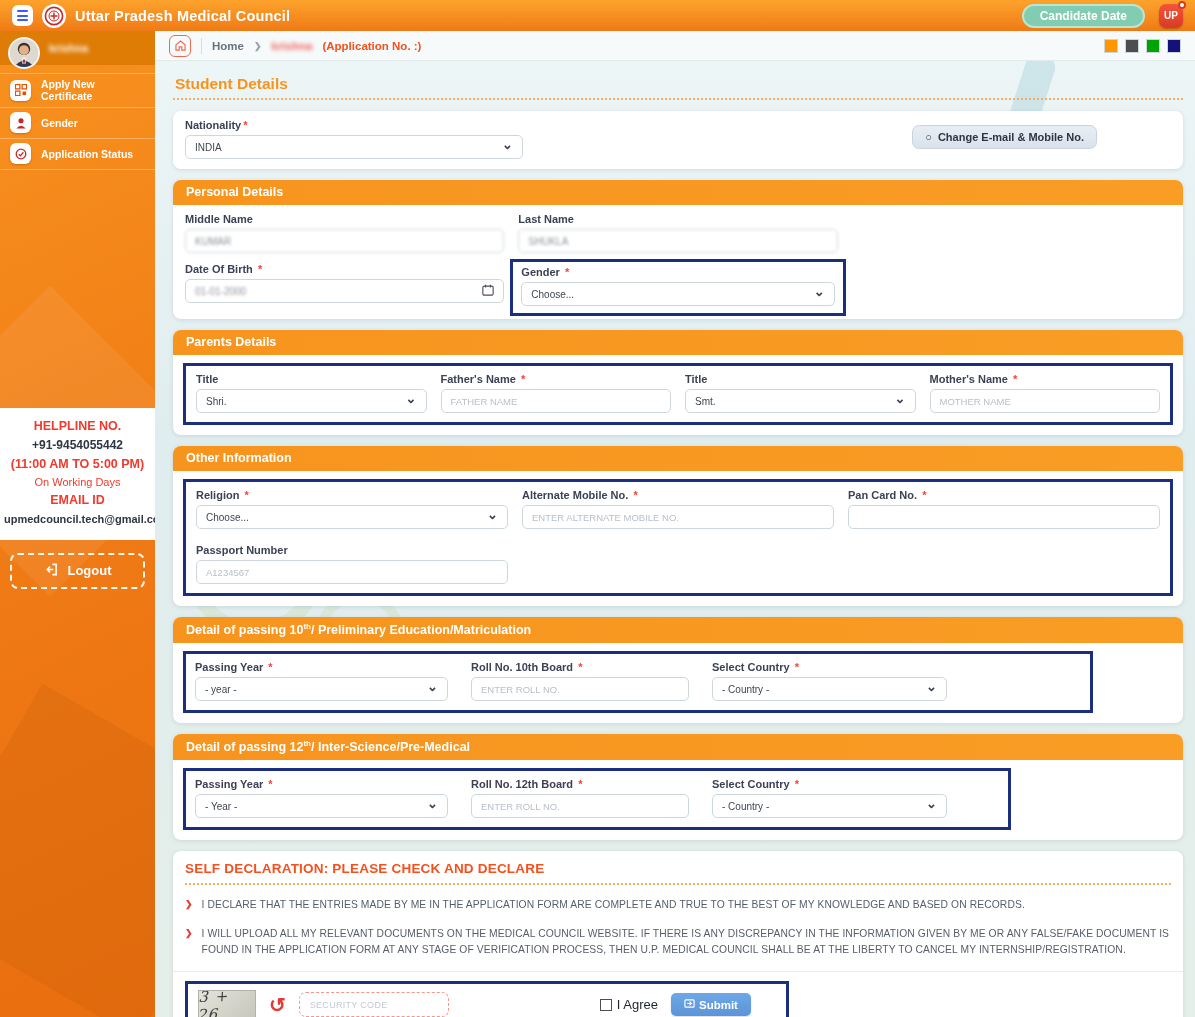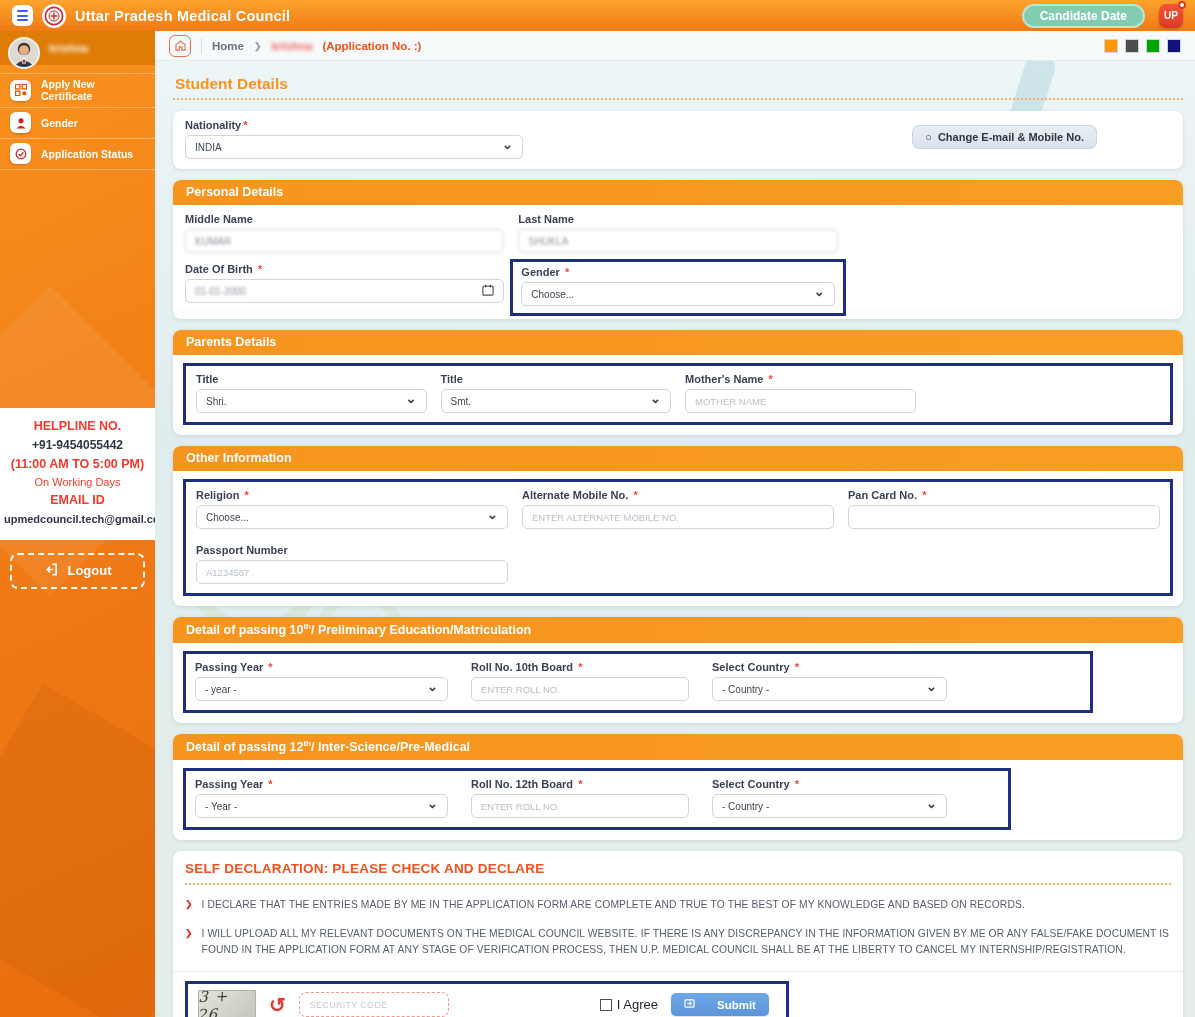--- a/index.html
+++ b/index.html
@@ -330,6 +330,10 @@
               </div>
             </div>
             <div>
+              <label class="f-label"><span>Father's Name</span> <span class="req">*</span></label>
+              <input class="input" placeholder="FATHER NAME" style="">
+            </div>
+            <div>
               <label class="f-label">Title</label>
               <div class="selectbox">
                 <span class="sel-val">Smt.</span>

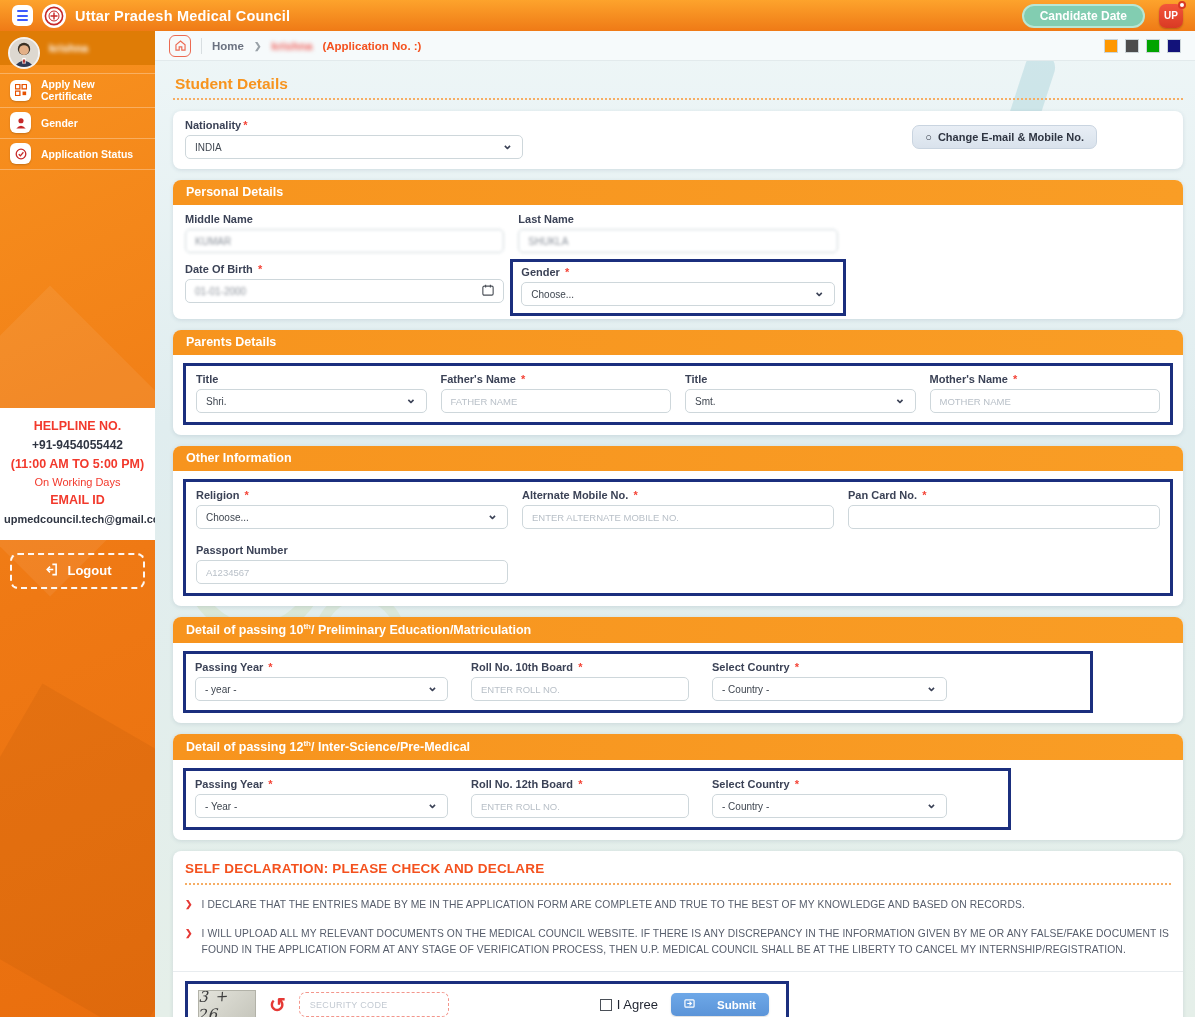--- a/index.html
+++ b/index.html
@@ -132,7 +132,7 @@
   .agree-box { width:12px; height:12px; border:1.5px solid #4a4f57; background:#fff; }
   .agree-label { font-size:13px; color:#1f2430; }
   .submit-btn { background:linear-gradient(180deg,#6ea8e8,#5b94d8); color:#fff; font-weight:bold;
-    font-size:11.5px; padding:5px 13px; border-radius:5px; display:flex; align-items:center; gap:22px;
+    font-size:11.5px; padding:5px 13px; border-radius:5px; display:flex; align-items:center; gap:4px;
     cursor:pointer; box-shadow:0 1px 2px rgba(0,0,0,.15); }
 </style>
 </head>

